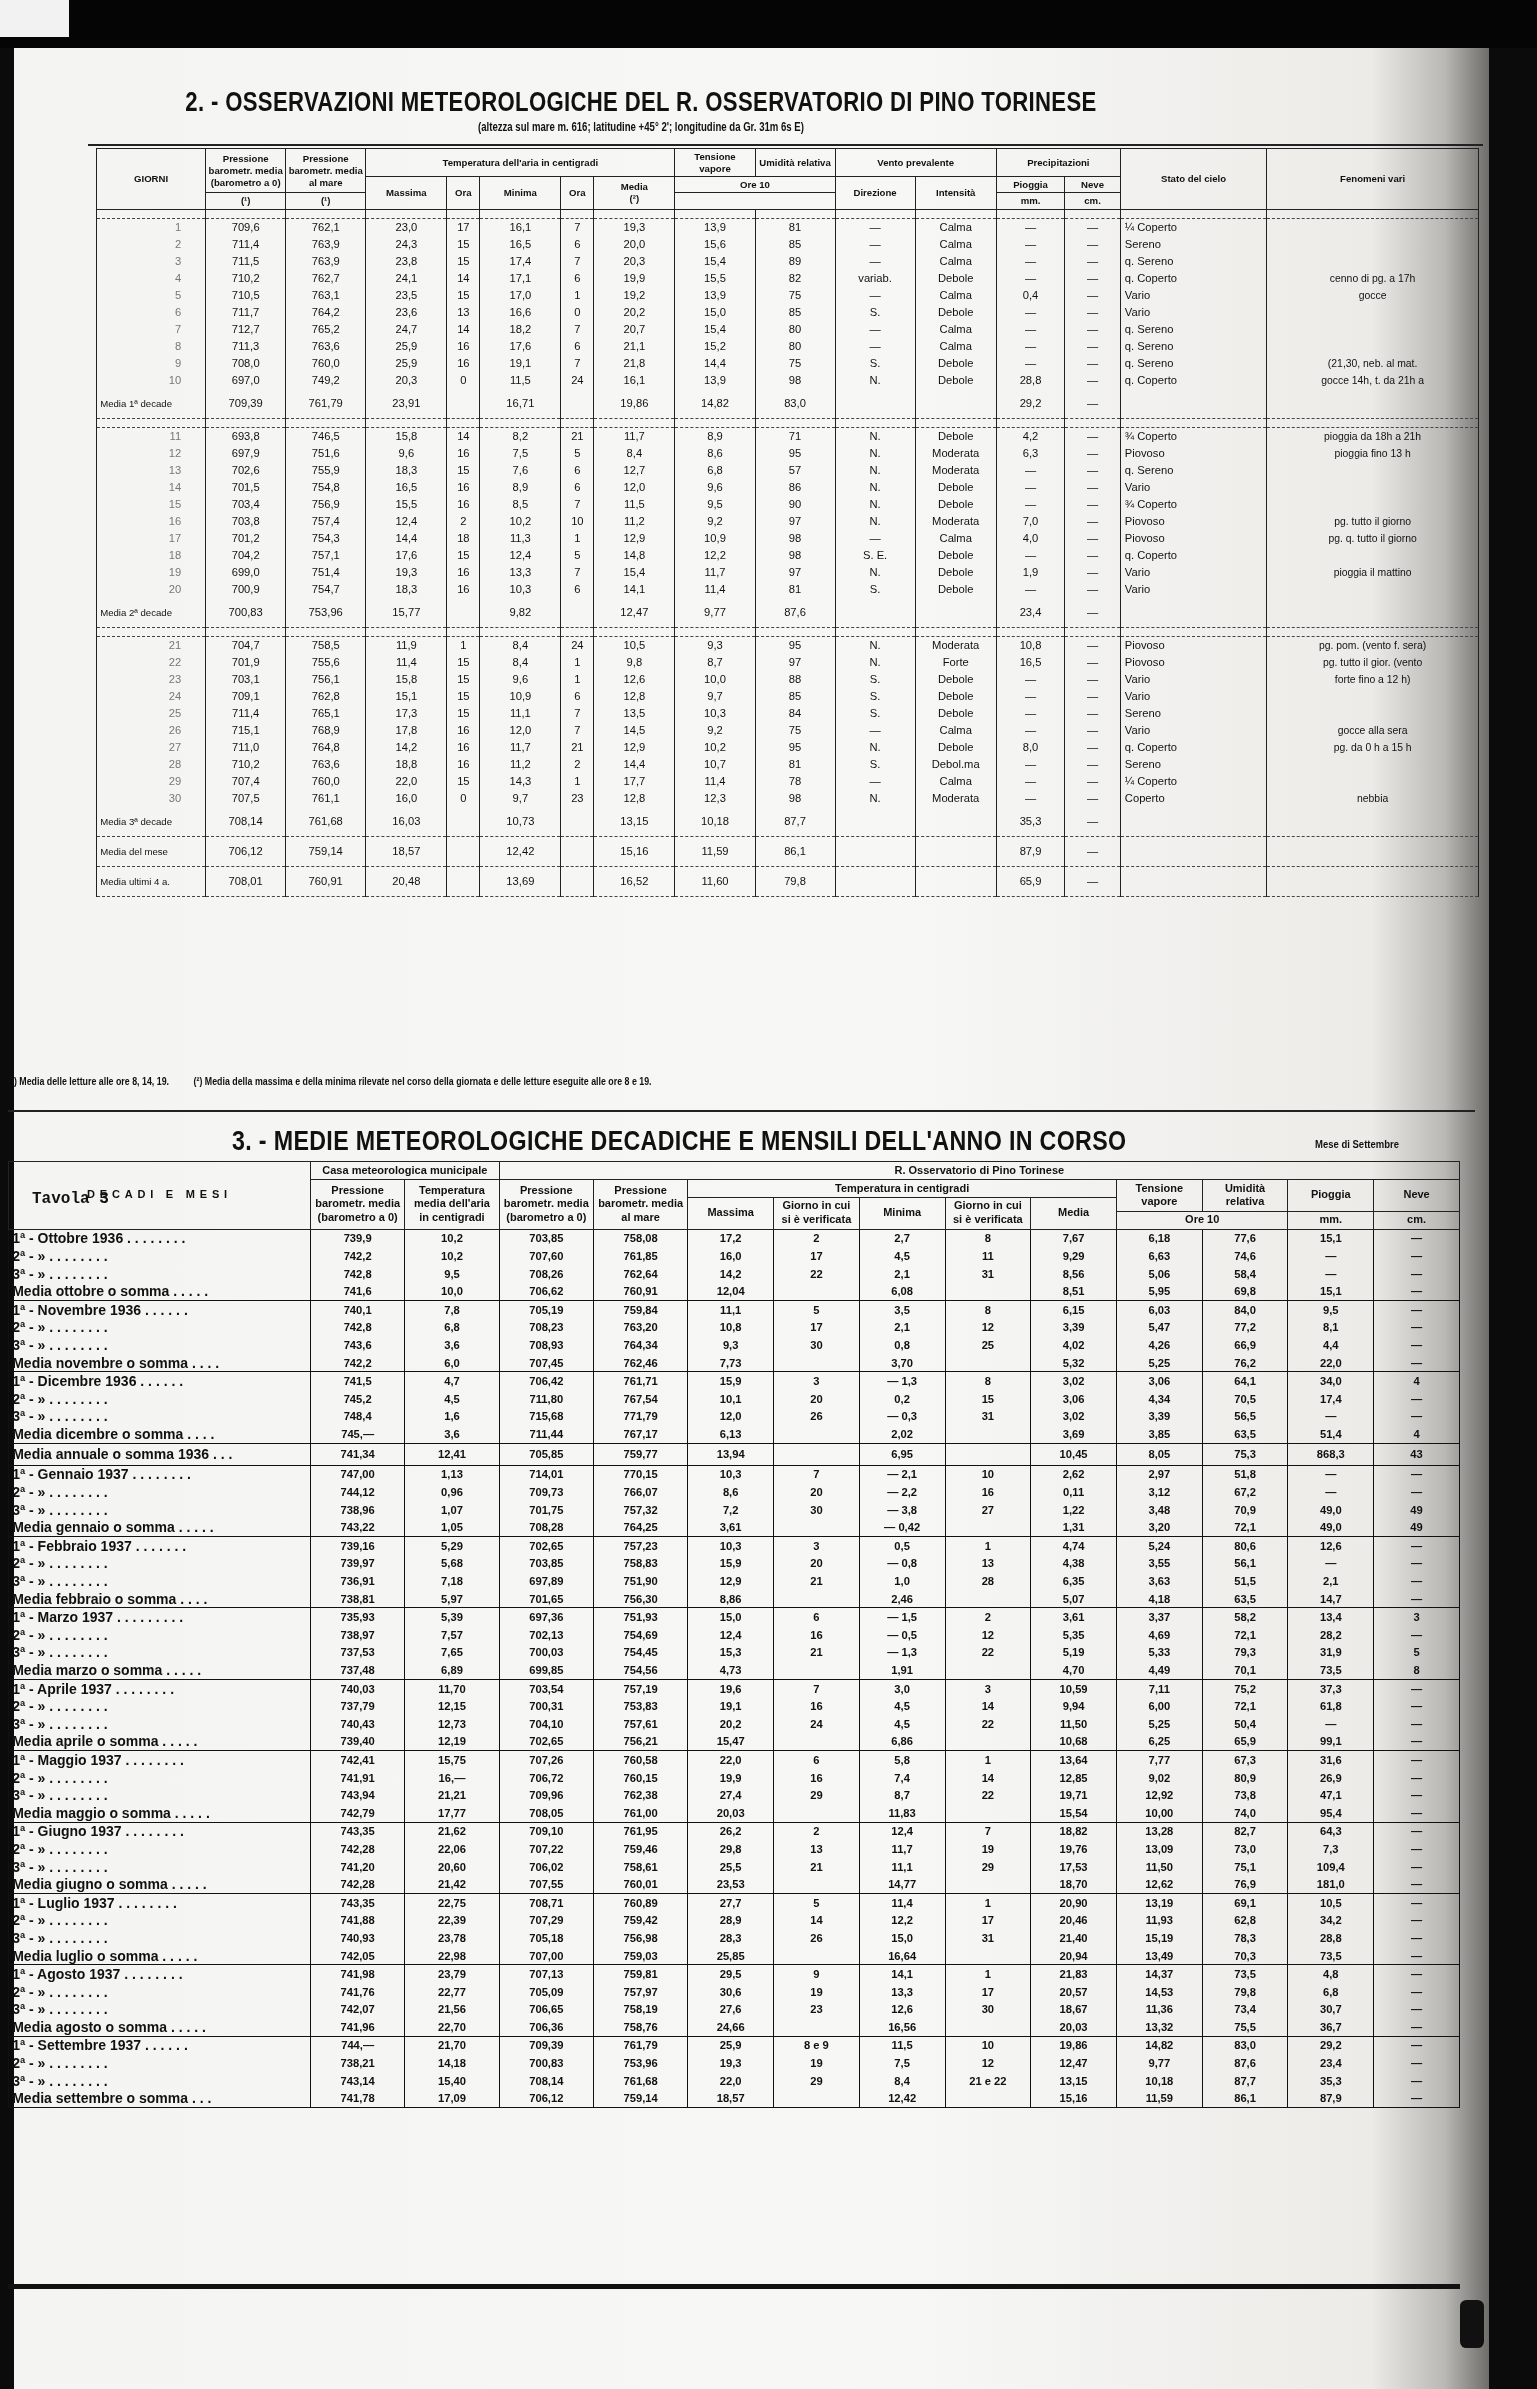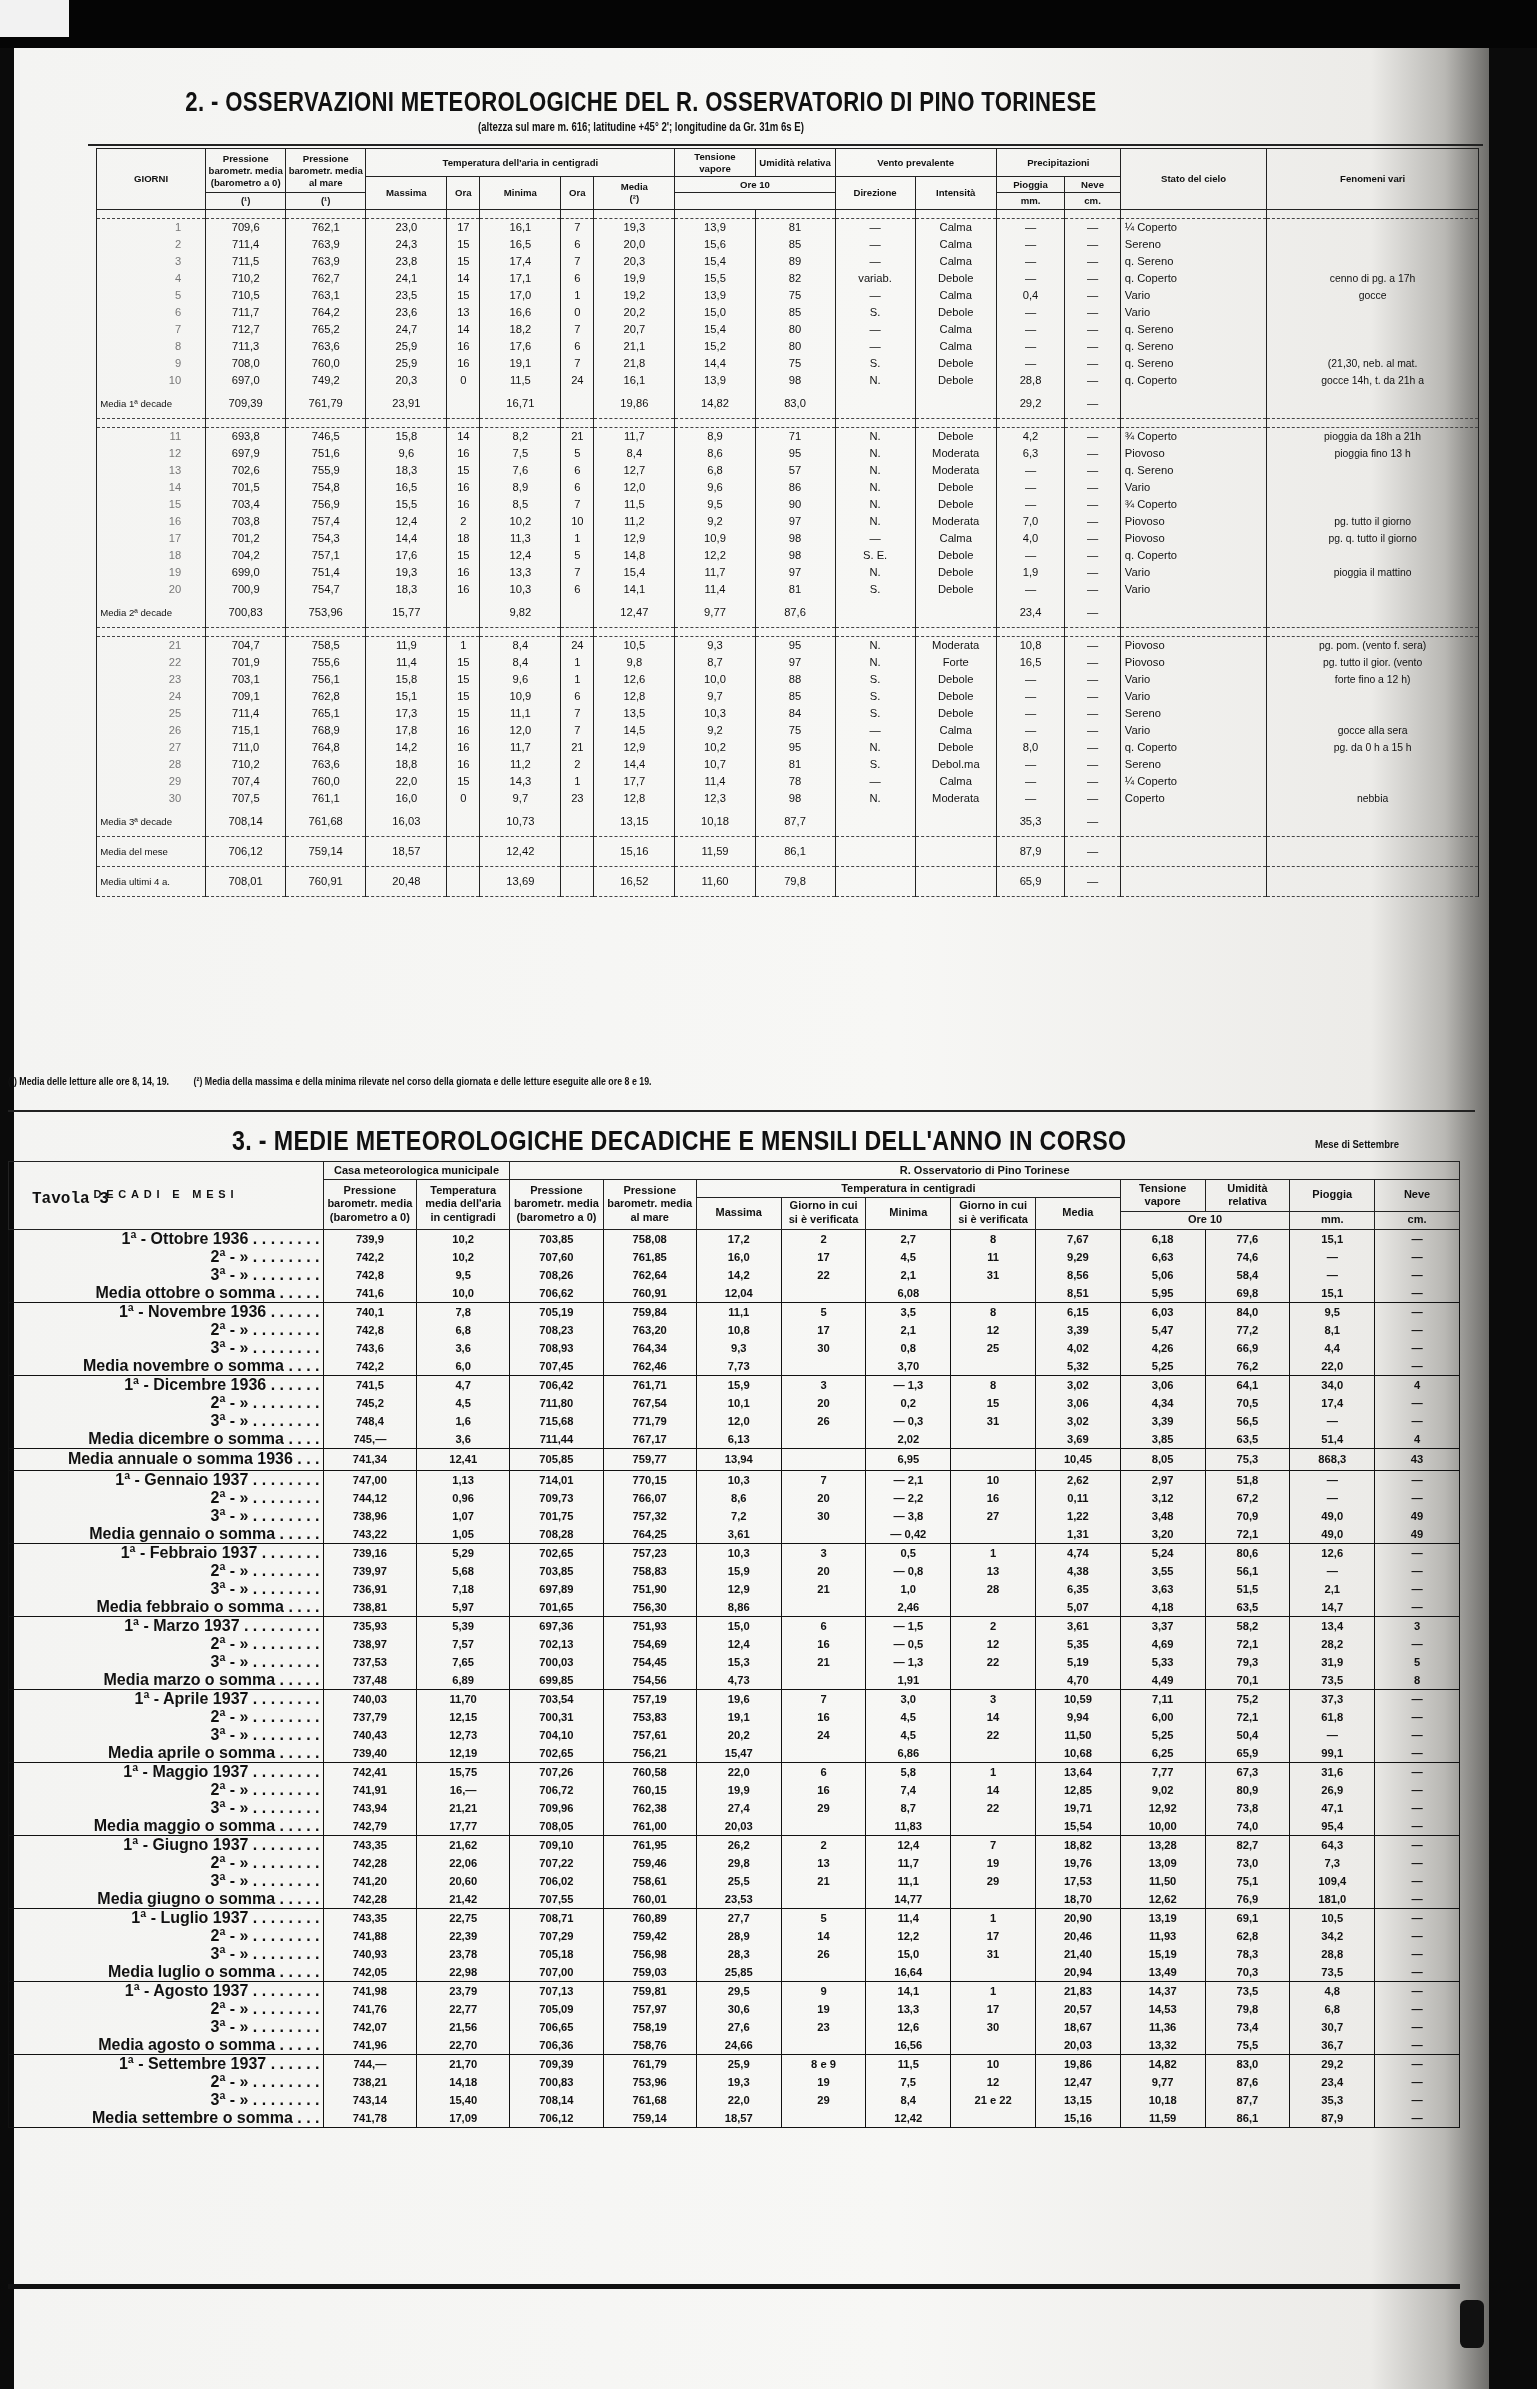--- a/index.html
+++ b/index.html
@@ -34,7 +34,7 @@
   .t2 { left:8px; top:1161px; width:1452px; font-size:11.2px; }
   .t2 th { font-size:11px; font-weight:bold; border:1.2px solid #222; padding:1.6px 2.4px; line-height:1.25; }
   .t2 td { padding:0 3.2px; height:17.6px; text-align:center; font-weight:bold; border-left:1.6px solid #111; border-right:1.6px solid #111; white-space:nowrap; }
-  .t2 td.lbl { text-align:right; font-size:16px; width:236px; }
+  .t2 td.lbl { text-align:left; font-size:14px; width:236px; }
   .t2 tr.mend td { border-bottom:1.6px solid #111; }
   .t2 tr.ann td { border-bottom:1.6px solid #111; border-top:1.6px solid #111; height:21px; }
   .bot-rule { position:absolute; left:8px; top:2284px; width:1452px; height:4.8px; background:#111; }

